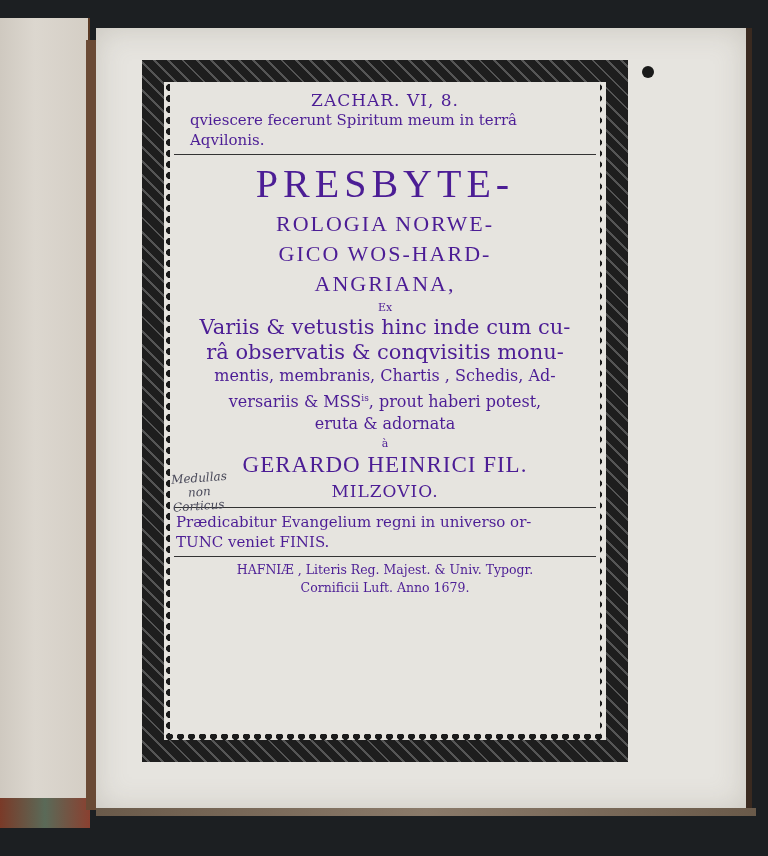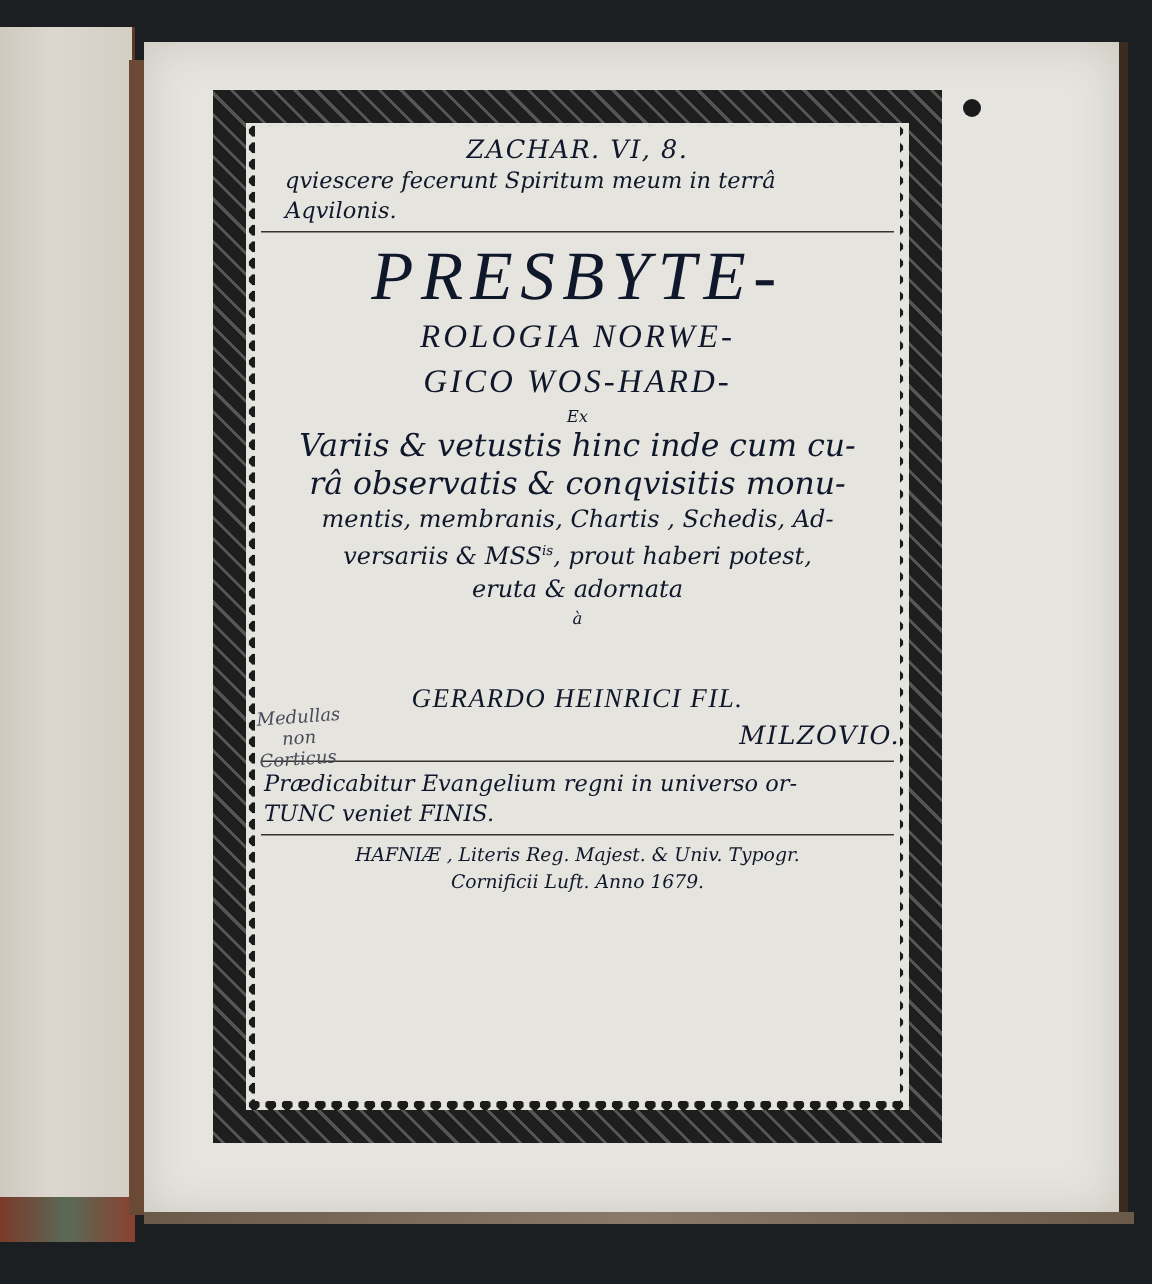--- a/index.html
+++ b/index.html
@@ -52,9 +52,8 @@
   .content {
     position:absolute; left:170px; top:84px; width:430px; height:650px;
     background:#e6e4df;
-    color:#0f172a;
+    color:#4c1d95;
     text-align:center;
-    font-style:italic;
   }
   .rule { border-top:1.5px solid #333; margin:4px 4px; }
   .ref { font-size:17px; letter-spacing:1px; margin-top:6px; line-height:20px; }

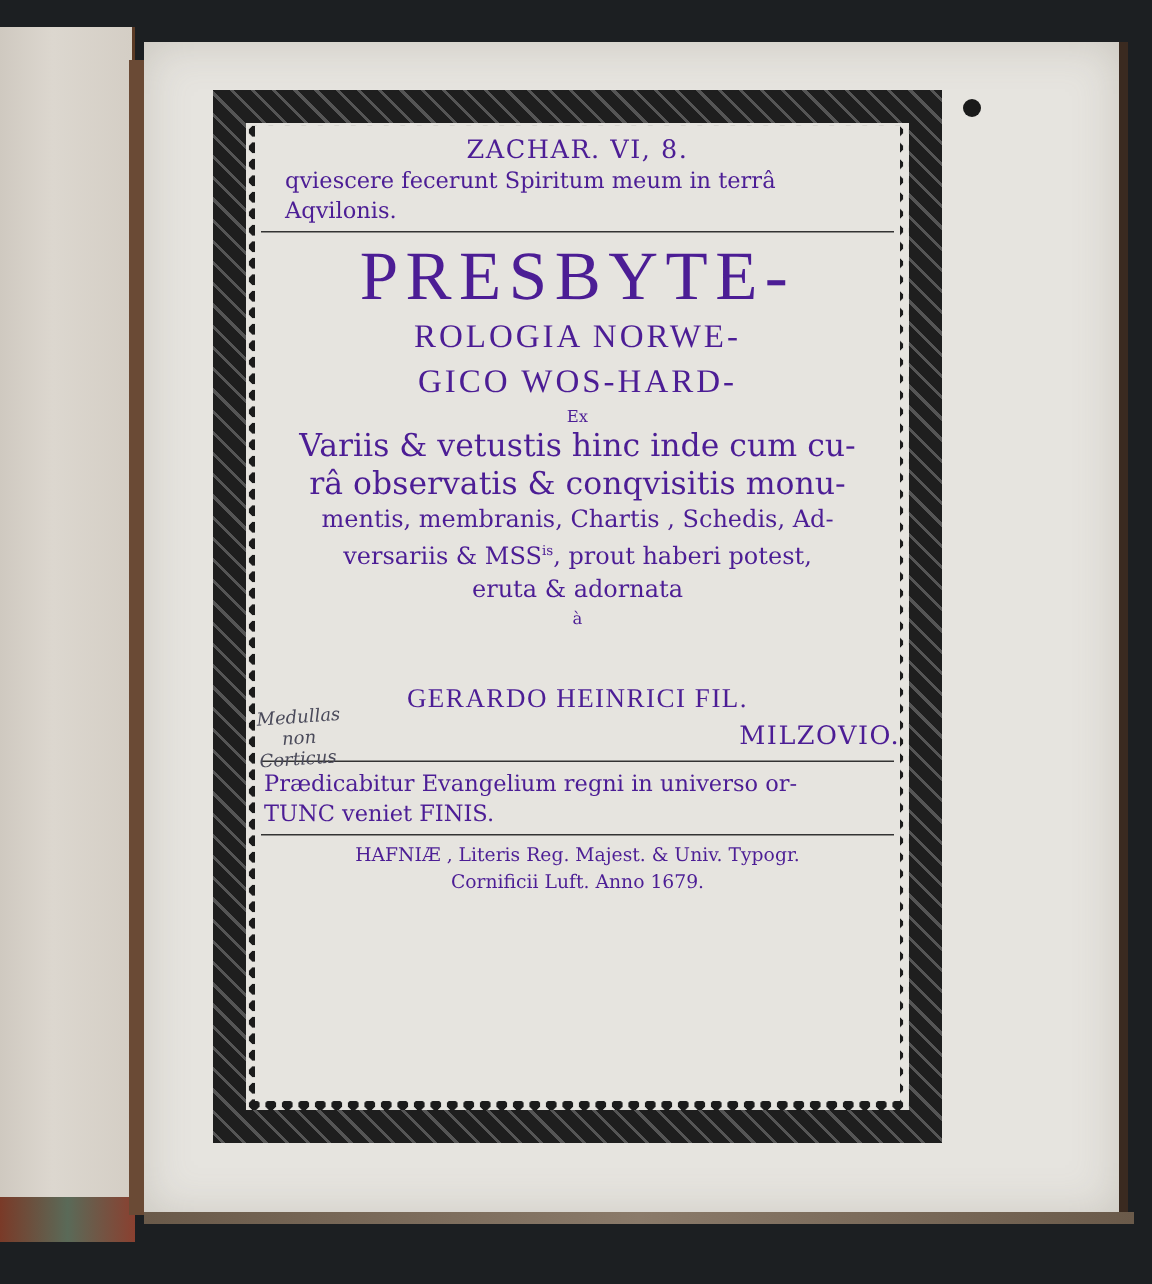--- a/index.html
+++ b/index.html
@@ -59,7 +59,7 @@
   .ref { font-size:17px; letter-spacing:1px; margin-top:6px; line-height:20px; }
   .verse { font-size:15px; text-align:left; line-height:20px; padding:0 6px; }
   .verse .indent { padding-left:14px; display:block; }
-  .title-big { font-size:46px; letter-spacing:5px; line-height:50px; margin-top:2px; font-family:"Liberation Serif", serif; }
+  .title-big { font-size:40px; letter-spacing:5px; line-height:50px; margin-top:2px; font-family:"Liberation Serif", serif; }
   .title-mid { font-size:22px; letter-spacing:2px; line-height:30px; font-family:"Liberation Serif", serif; }
   .ex { font-size:11px; line-height:14px; margin-top:2px; }
   .body-big { font-size:21px; line-height:25px; text-align:center; padding:0 6px; }

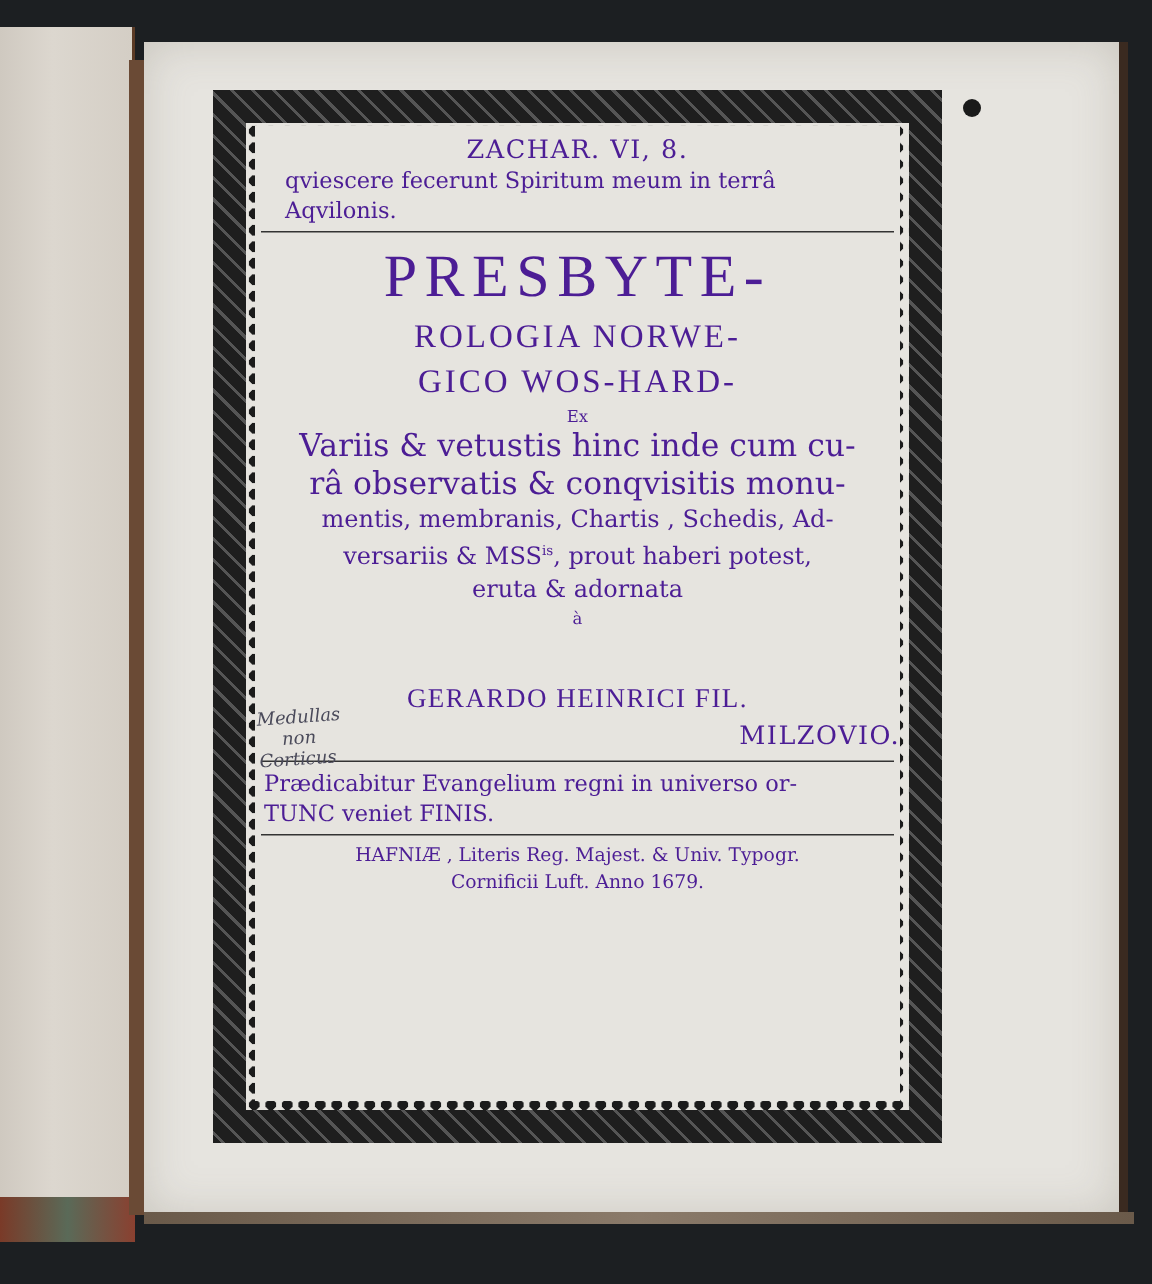--- a/index.html
+++ b/index.html
@@ -96,6 +96,7 @@
   <div class="title-big">PRESBYTE-</div>
   <div class="title-mid">ROLOGIA NORWE-</div>
   <div class="title-mid">GICO WOS-HARD-</div>
+  <div class="title-mid">ANGRIANA,</div>
 
   <div class="ex">Ex</div>
 

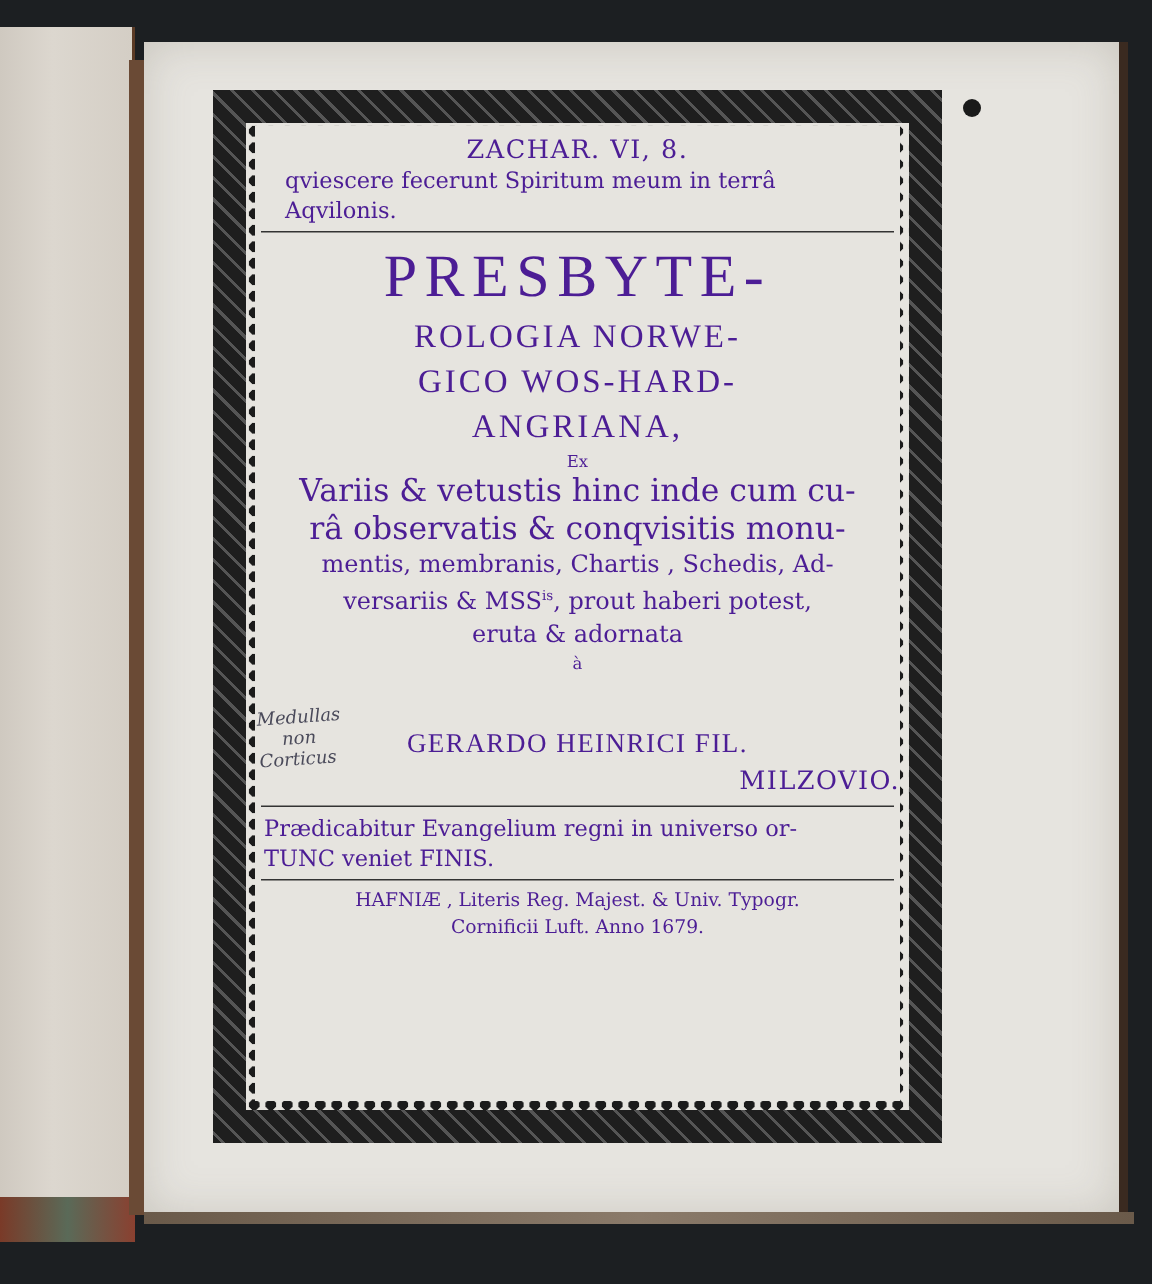--- a/index.html
+++ b/index.html
@@ -64,7 +64,7 @@
   .ex { font-size:11px; line-height:14px; margin-top:2px; }
   .body-big { font-size:21px; line-height:25px; text-align:center; padding:0 6px; }
   .body-mid { font-size:16px; line-height:22px; }
-  .author { font-size:18px; letter-spacing:1px; line-height:28px; font-family:"Liberation Serif", serif;margin-top:31px; }
+  .author { font-size:23px; letter-spacing:1px; line-height:28px; font-family:"Liberation Serif", serif; }
   .author-sub { font-size:17px; letter-spacing:1px; line-height:24px;text-align:right; }
   .imprint { font-size:12.5px; line-height:18px; }
   .handnote {

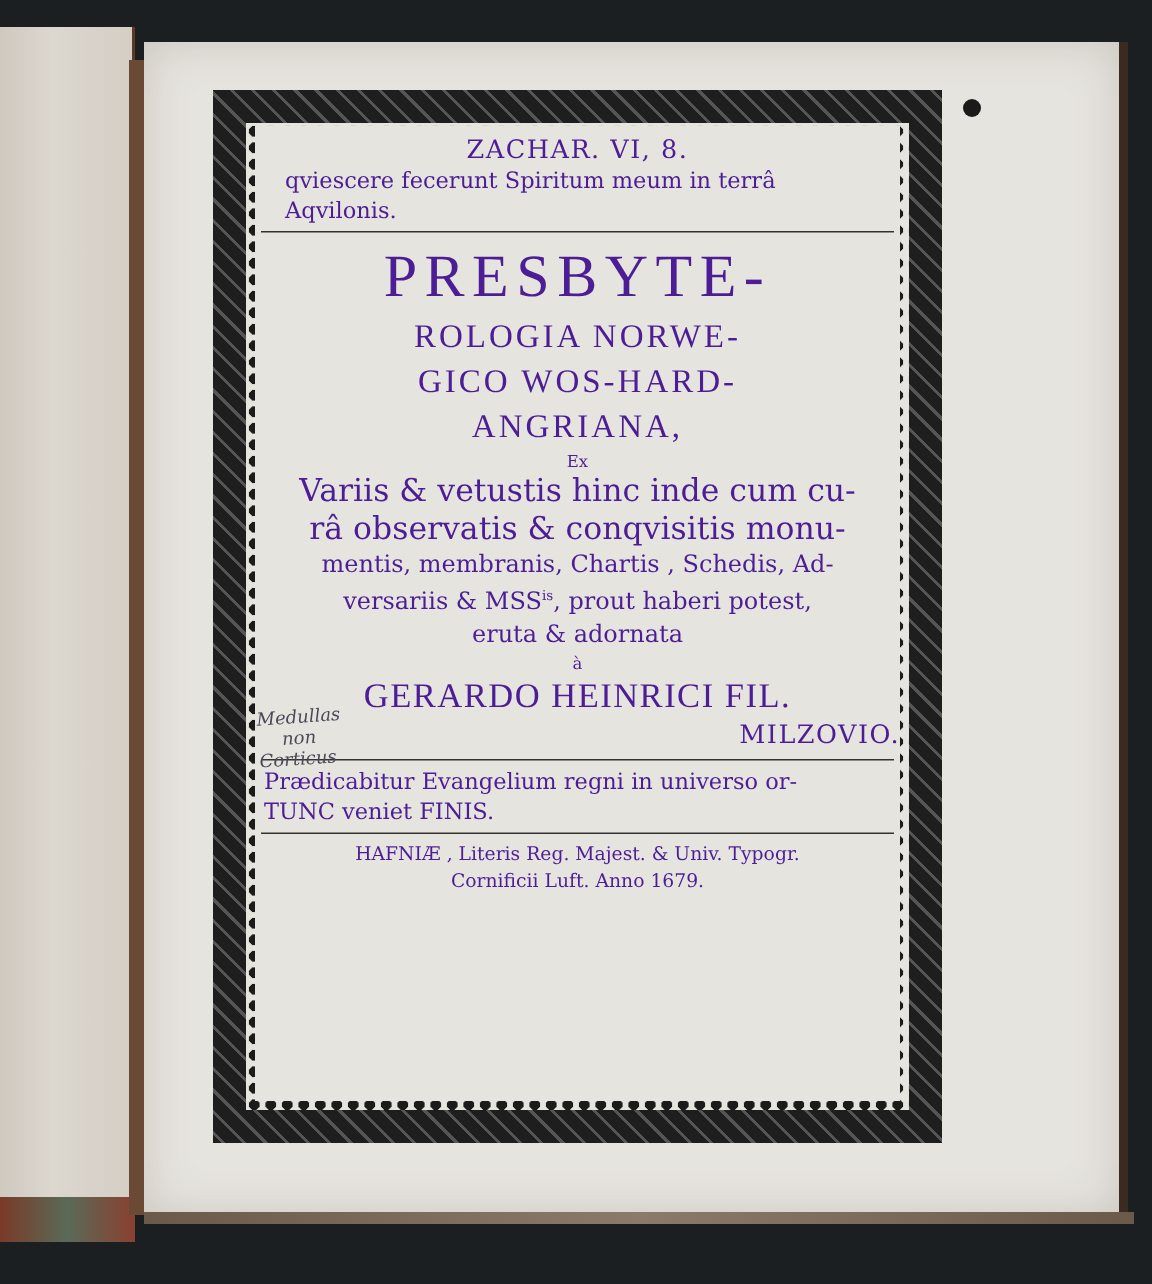--- a/index.html
+++ b/index.html
@@ -65,7 +65,7 @@
   .body-big { font-size:21px; line-height:25px; text-align:center; padding:0 6px; }
   .body-mid { font-size:16px; line-height:22px; }
   .author { font-size:23px; letter-spacing:1px; line-height:28px; font-family:"Liberation Serif", serif; }
-  .author-sub { font-size:17px; letter-spacing:1px; line-height:24px;text-align:right; }
+  .author-sub { font-size:17px; letter-spacing:1px; line-height:24px; }
   .imprint { font-size:12.5px; line-height:18px; }
   .handnote {
     position:absolute; left:172px; top:470px; width:80px;

